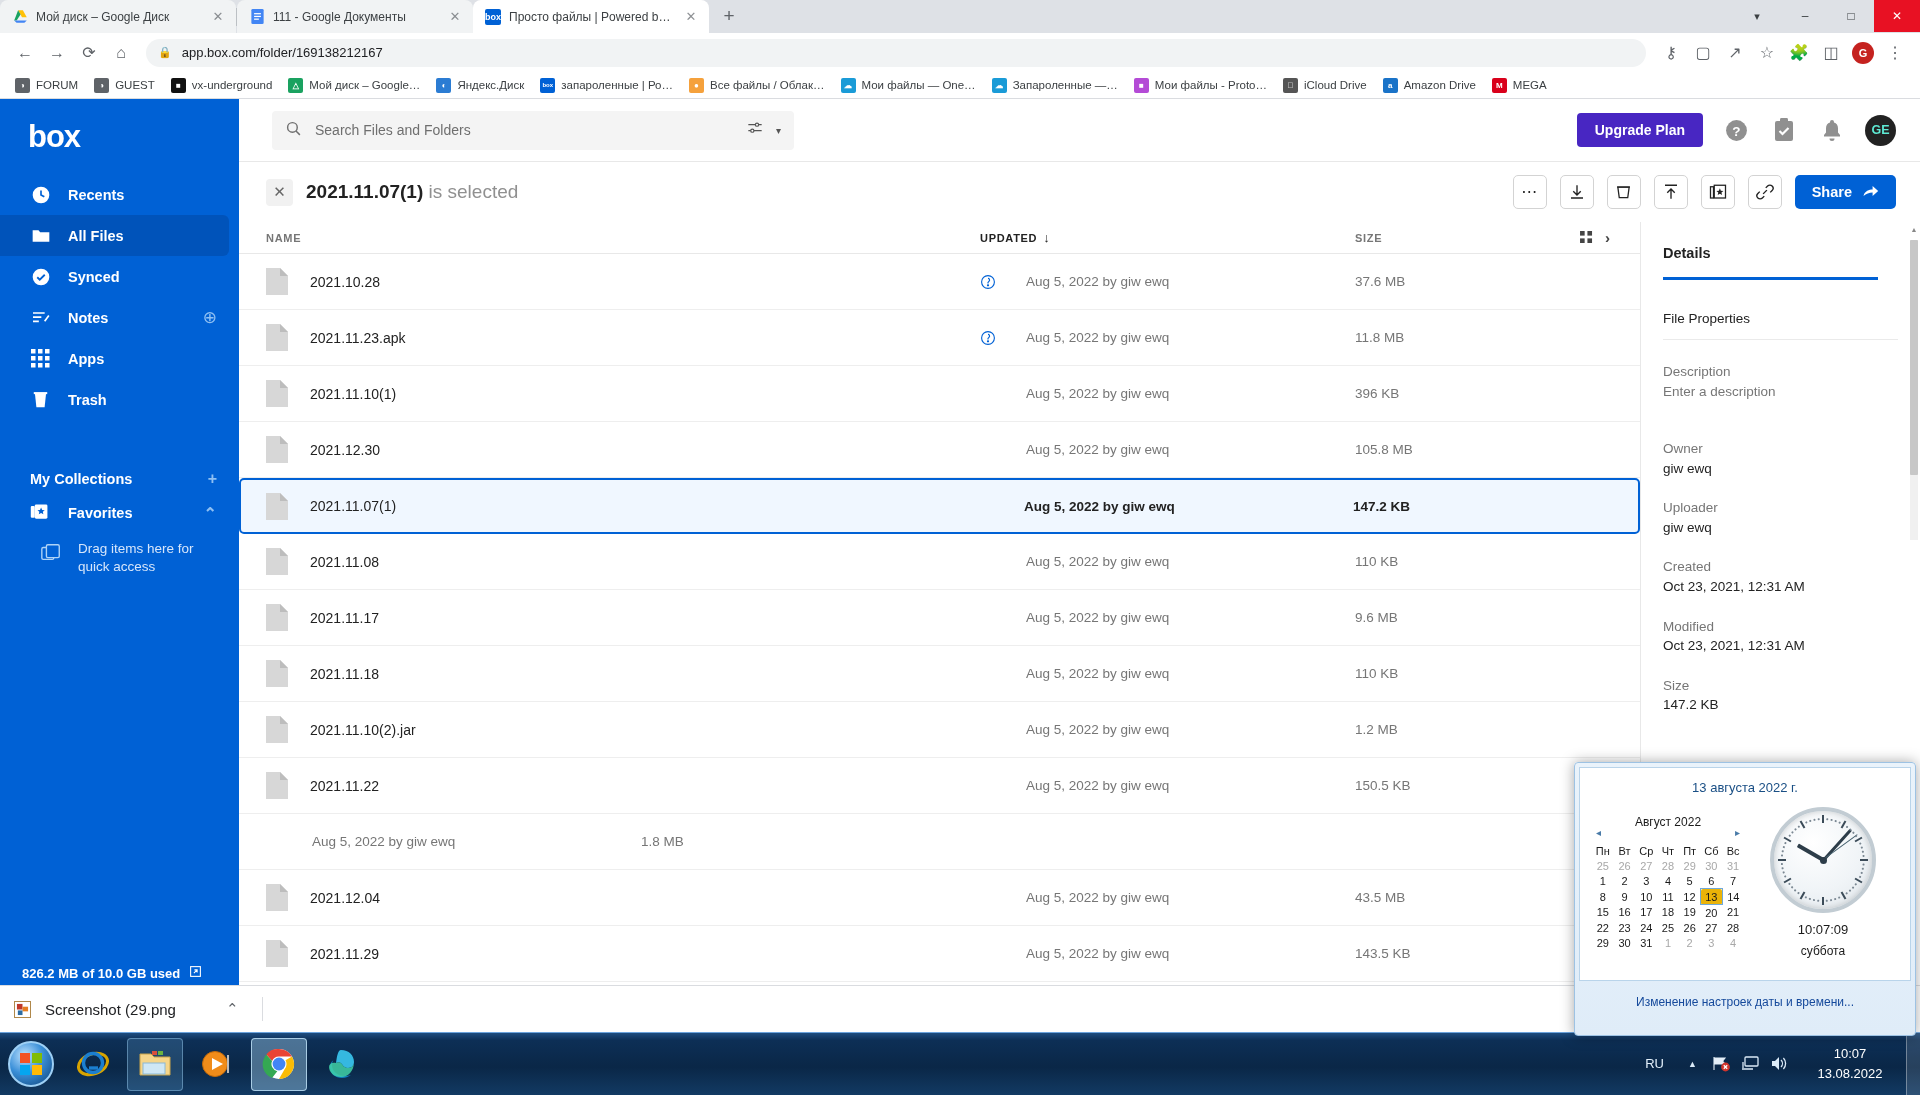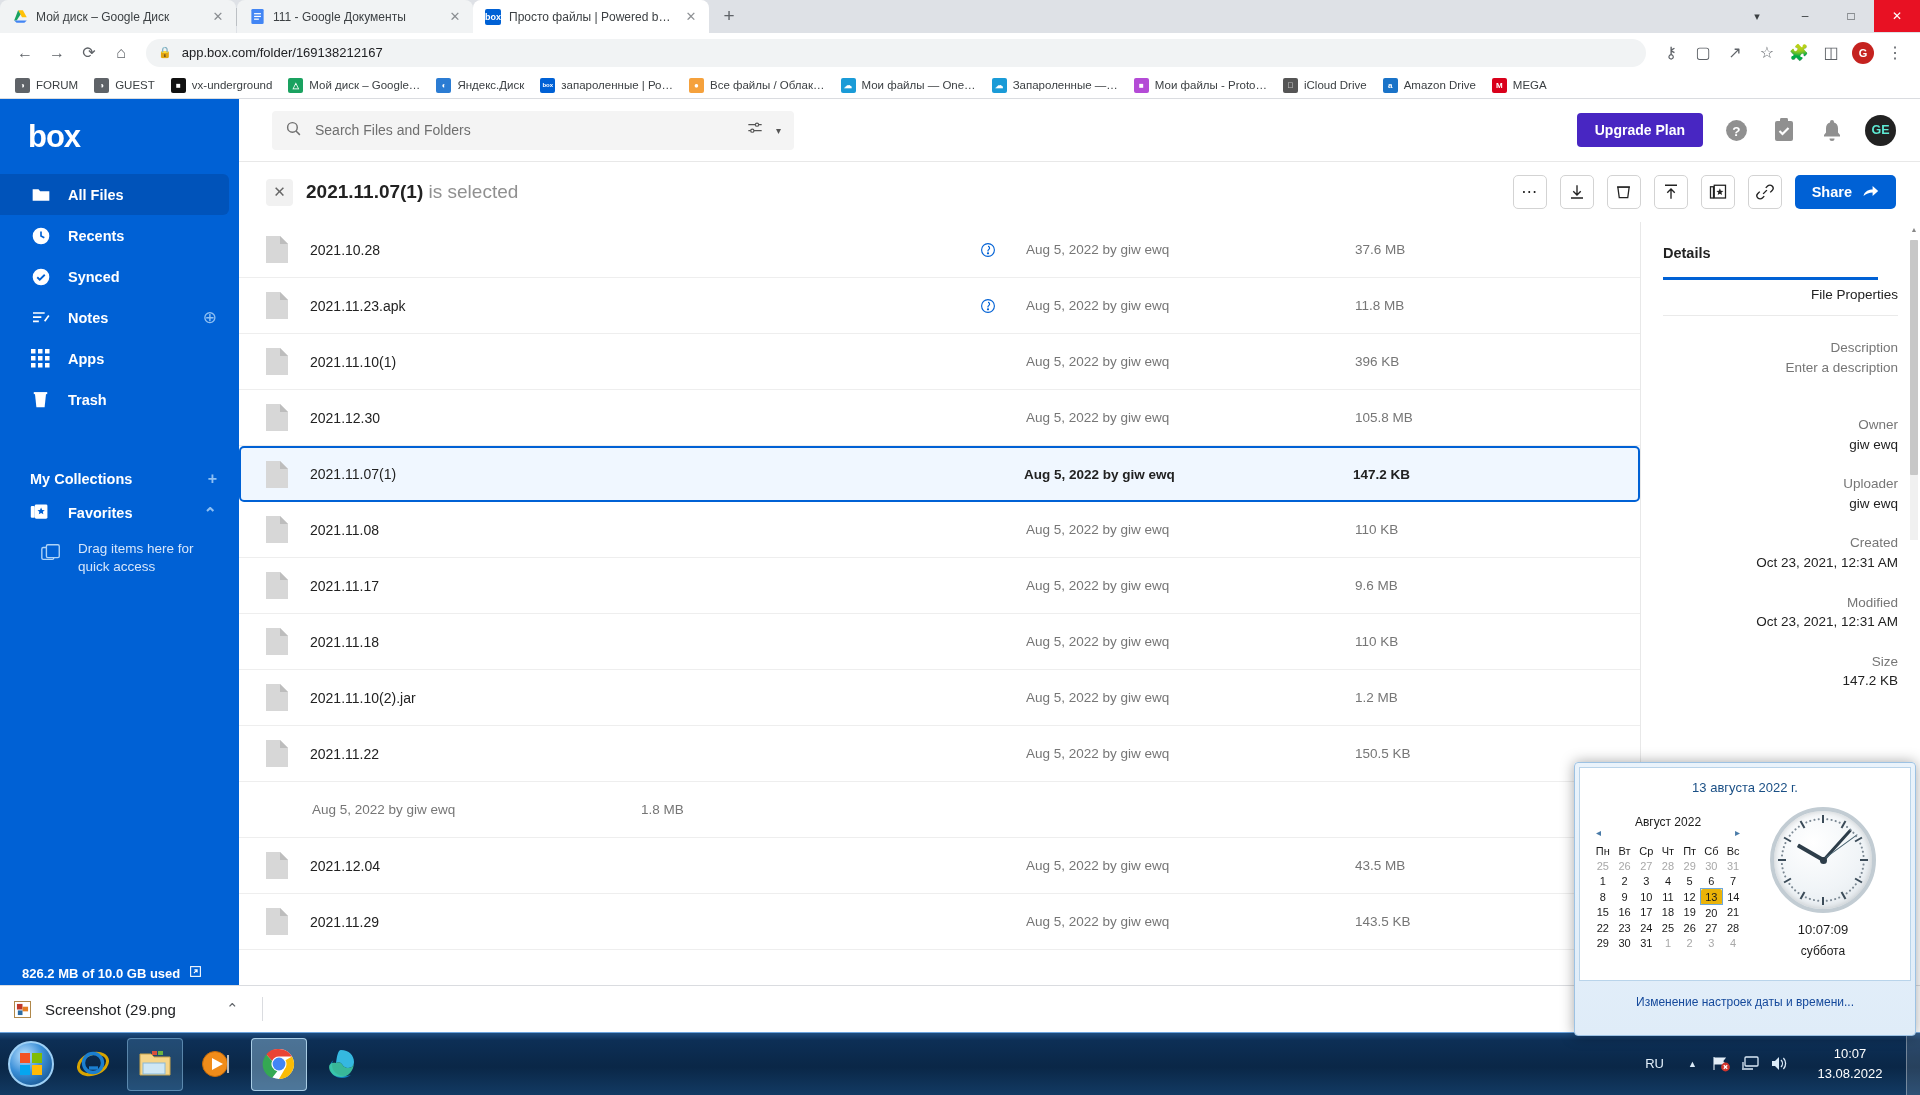--- a/index.html
+++ b/index.html
@@ -337,14 +337,6 @@
     <div class="sidebar">
       <div class="boxlogo">box</div>
       <div class="nav" id="sidebar-nav">
-          <div class="navitem active">
-            <span class="nicon">
-              <svg width="20" height="20" viewBox="0 0 24 24" fill="#fff">
-                <path d="M2 5h7l2 2.4h11V19H2z"></path>
-              </svg>
-            </span>
-            <span>All Files</span>
-          </div>
           <div class="navitem">
             <span class="nicon">
               <svg width="20" height="20" viewBox="0 0 24 24">
@@ -353,6 +345,14 @@
               </svg>
             </span>
             <span>Recents</span>
+          </div>
+          <div class="navitem active">
+            <span class="nicon">
+              <svg width="20" height="20" viewBox="0 0 24 24" fill="#fff">
+                <path d="M2 5h7l2 2.4h11V19H2z"></path>
+              </svg>
+            </span>
+            <span>All Files</span>
           </div>
           <div class="navitem">
             <span class="nicon">

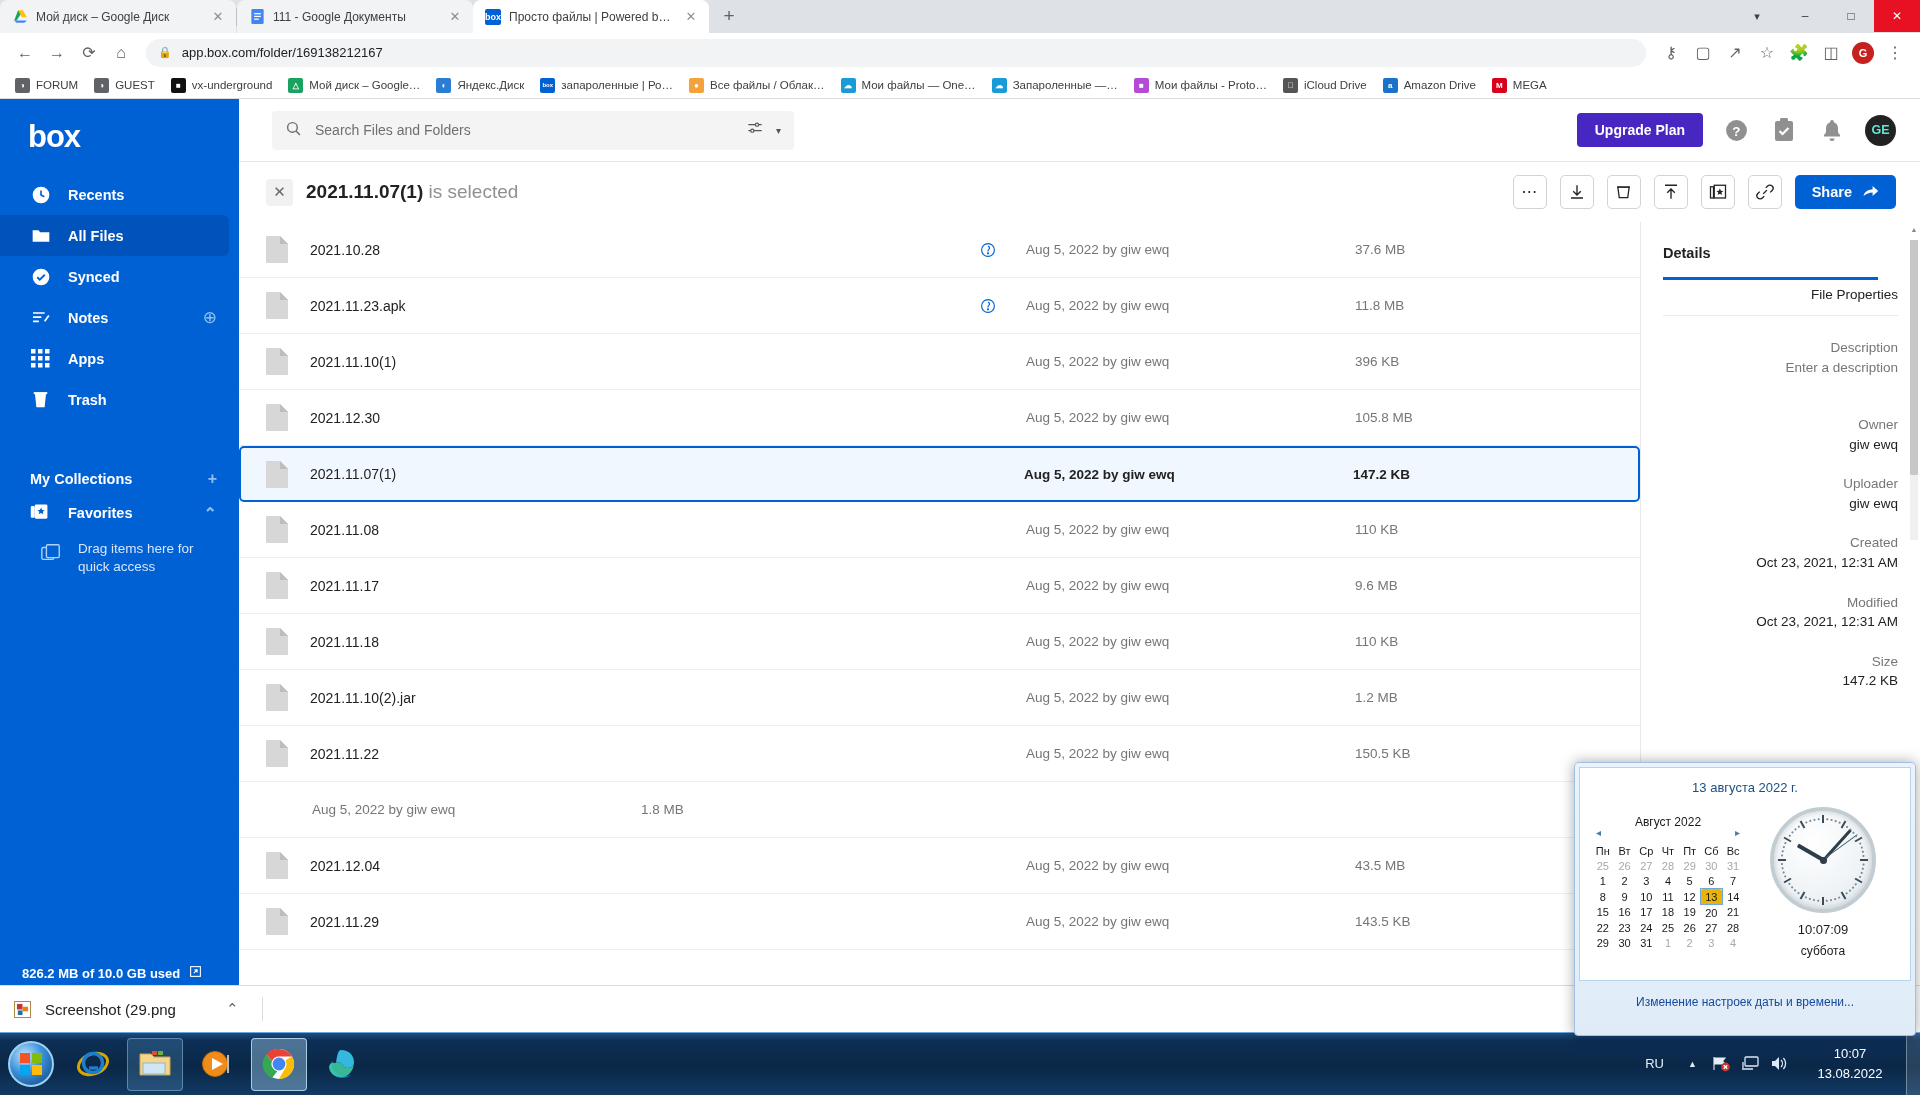--- a/index.html
+++ b/index.html
@@ -540,6 +540,25 @@
       <div class="split">
 
         <div class="filecol">
+          <div class="thead">
+            <div class="c-name">NAME</div>
+            <div class="c-upd">
+              <span>UPDATED</span>
+              <span style="font-size:13px;">↓</span>
+            </div>
+            <div class="c-size">SIZE</div>
+            <div class="c-tools">
+              <span>
+                <svg width="13" height="12" viewBox="0 0 14 13" fill="#444">
+                    <rect x="0" y="0" width="5" height="5"></rect>
+                    <rect x="8" y="0" width="5" height="5"></rect>
+                    <rect x="0" y="8" width="5" height="5"></rect>
+                    <rect x="8" y="8" width="5" height="5"></rect>
+                  </svg>
+              </span>
+              <span style="font-size:15px;">›</span>
+            </div>
+          </div>
           <div id="file-rows">
               <div class="row">
                 <div class="fname">

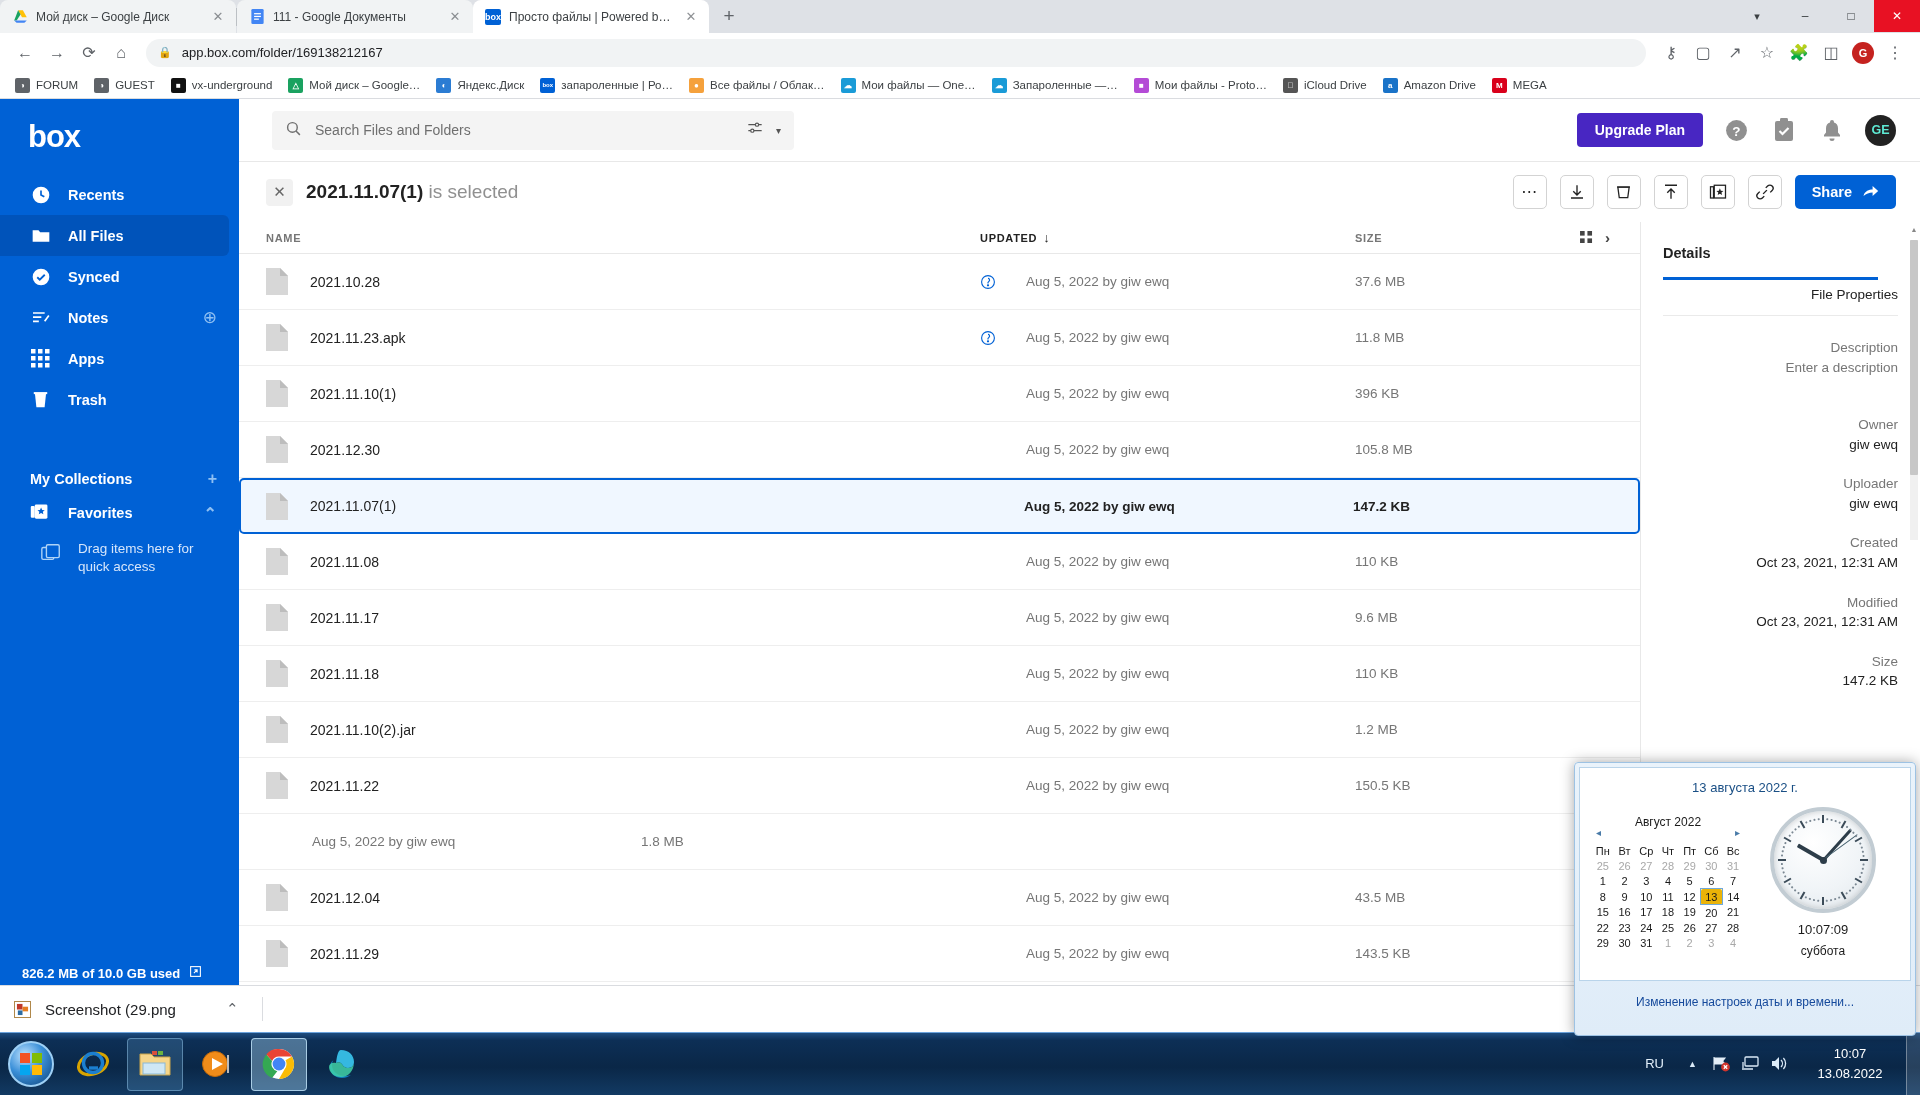--- a/index.html
+++ b/index.html
@@ -143,7 +143,7 @@
   .dtabs { padding:0 22px; }
   .dtab { font-size:14.5px; font-weight:bold; color:#222; padding-bottom:16px; display:inline-block;
      border-bottom:3px solid #0061d5; min-width:215px; }
-  .dsec { padding:7px 22px 0 22px; font-size:13.5px; color:#222;text-align:right; }
+  .dsec { padding:31px 22px 0 22px; font-size:13.5px; color:#222; }
   .dsec .hd { font-size:13.5px; color:#222; padding-bottom:13px; border-bottom:1px solid #eaeaea; }
   .dfield { margin-top:20px; font-size:13.5px; line-height:1.45; }
   .dfield .lb { color:#767676; }

